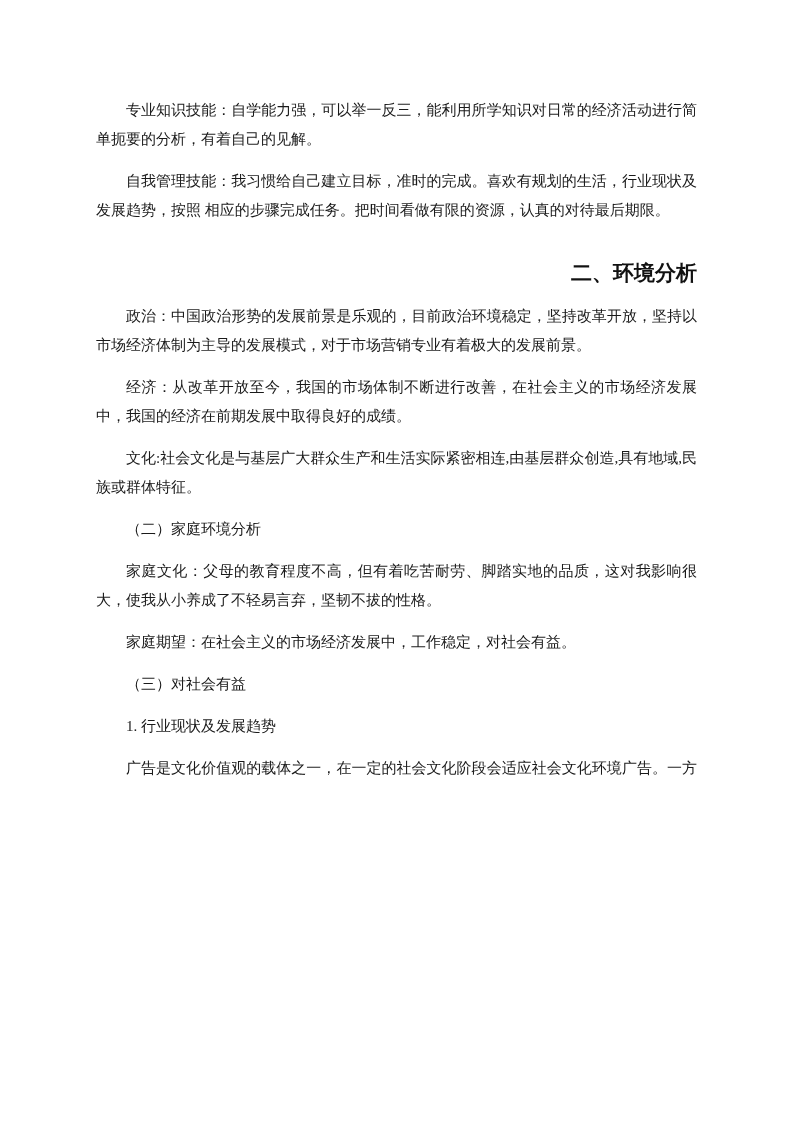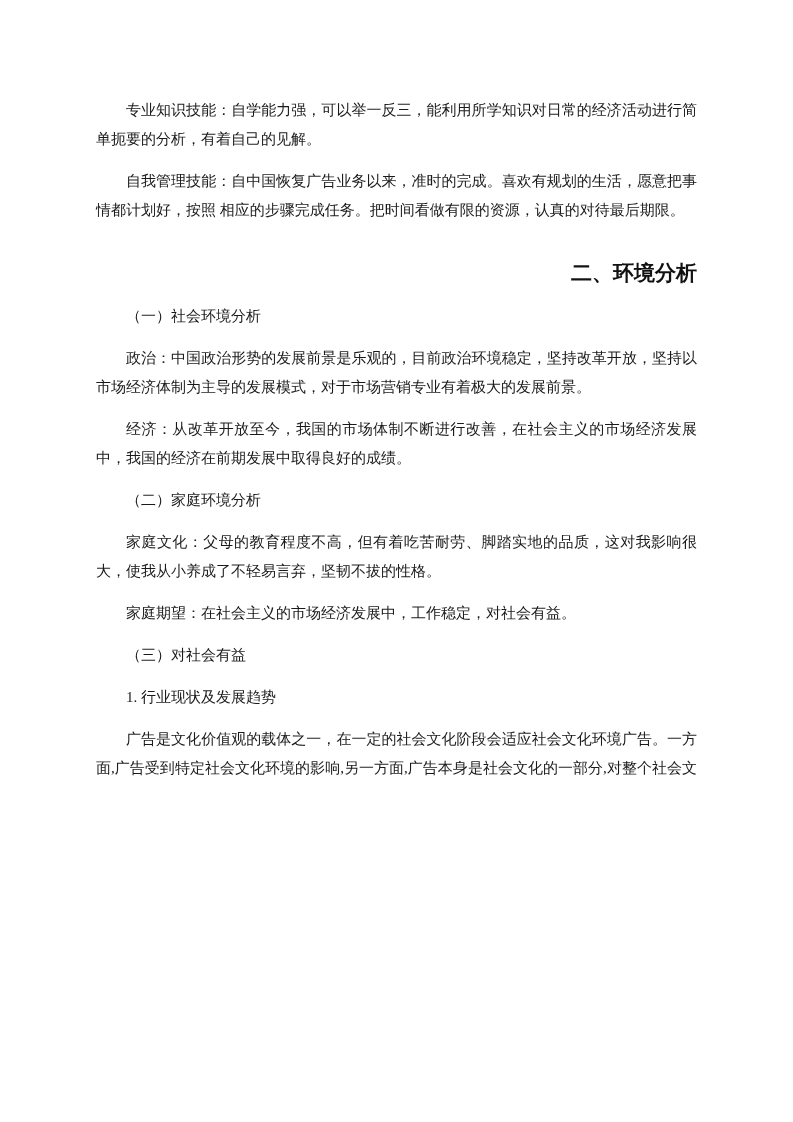--- a/index.html
+++ b/index.html
@@ -54,7 +54,7 @@
 
   <p class="body-para first">专业知识技能：自学能力强，可以举一反三，能利用所学知识对日常的经济活动进行简单扼要的分析，有着自己的见解。</p>
 
-  <p class="body-para">自我管理技能：自中国恢复广告业务以来，准时的完成。喜欢有规划的生活，愿意把事情都计划好，按照 相应的步骤完成任务。把时间看做有限的资源，认真的对待最后期限。</p>
+  <p class="body-para">自我管理技能：我习惯给自己建立目标，准时的完成。喜欢有规划的生活，行业现状及发展趋势，按照 相应的步骤完成任务。把时间看做有限的资源，认真的对待最后期限。</p>
 
   <h2 class="main-heading">二、环境分析</h2>
 

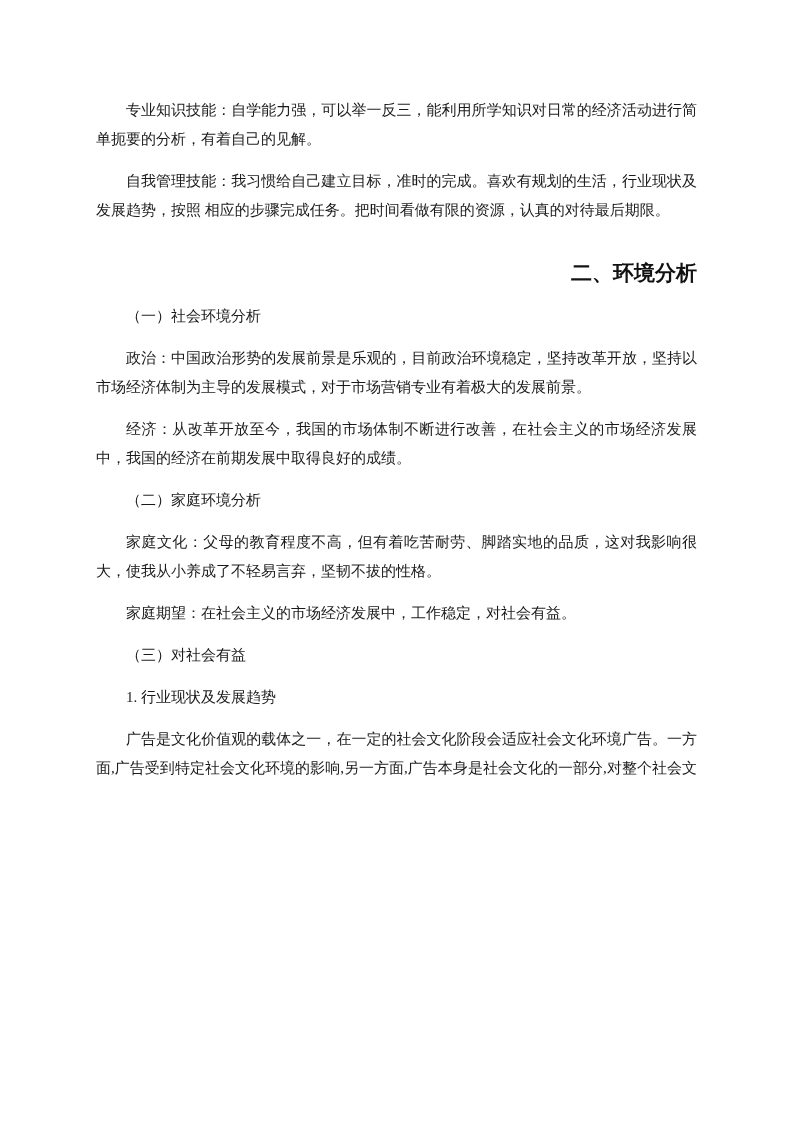--- a/index.html
+++ b/index.html
@@ -58,7 +58,6 @@
 
   <h2 class="main-heading">二、环境分析</h2>
 
-  <p class="sub-title">（一）社会环境分析</p>
 
   <p class="body-para">政治：中国政治形势的发展前景是乐观的，目前政治环境稳定，坚持改革开放，坚持以市场经济体制为主导的发展模式，对于市场营销专业有着极大的发展前景。</p>
 

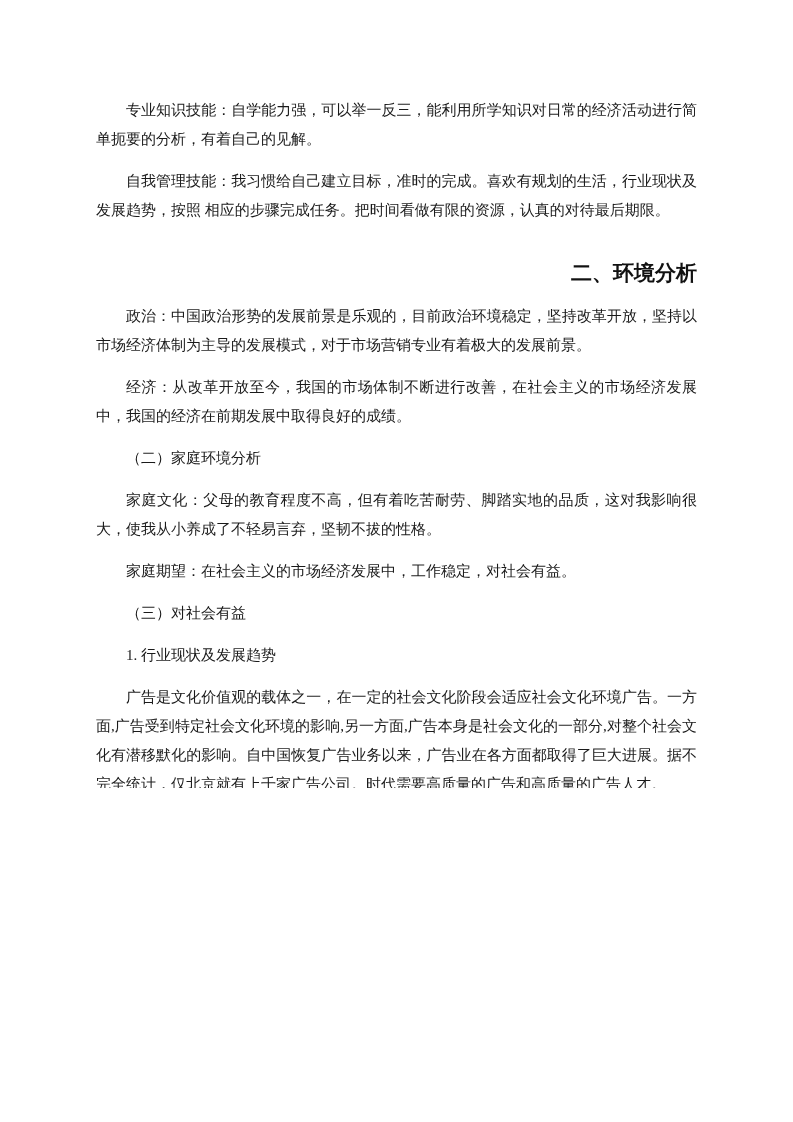--- a/index.html
+++ b/index.html
@@ -63,6 +63,7 @@
 
   <p class="body-para">经济：从改革开放至今，我国的市场体制不断进行改善，在社会主义的市场经济发展中，我国的经济在前期发展中取得良好的成绩。</p>
 
+  <p class="body-para">文化:社会文化是与基层广大群众生产和生活实际紧密相连,由基层群众创造,具有地域,民族或群体特征。</p>
 
   <p class="sub-title">（二）家庭环境分析</p>
 

